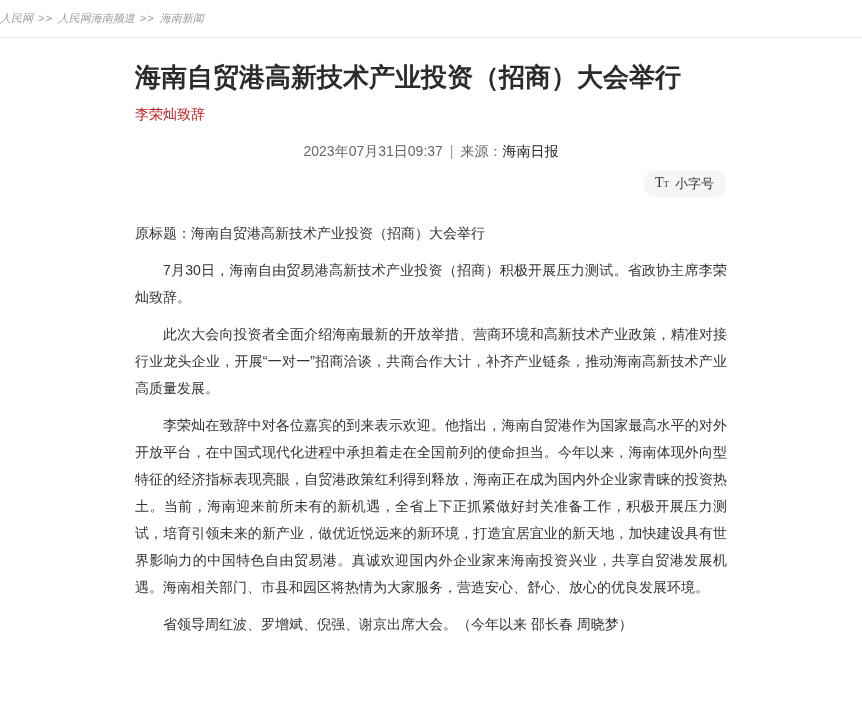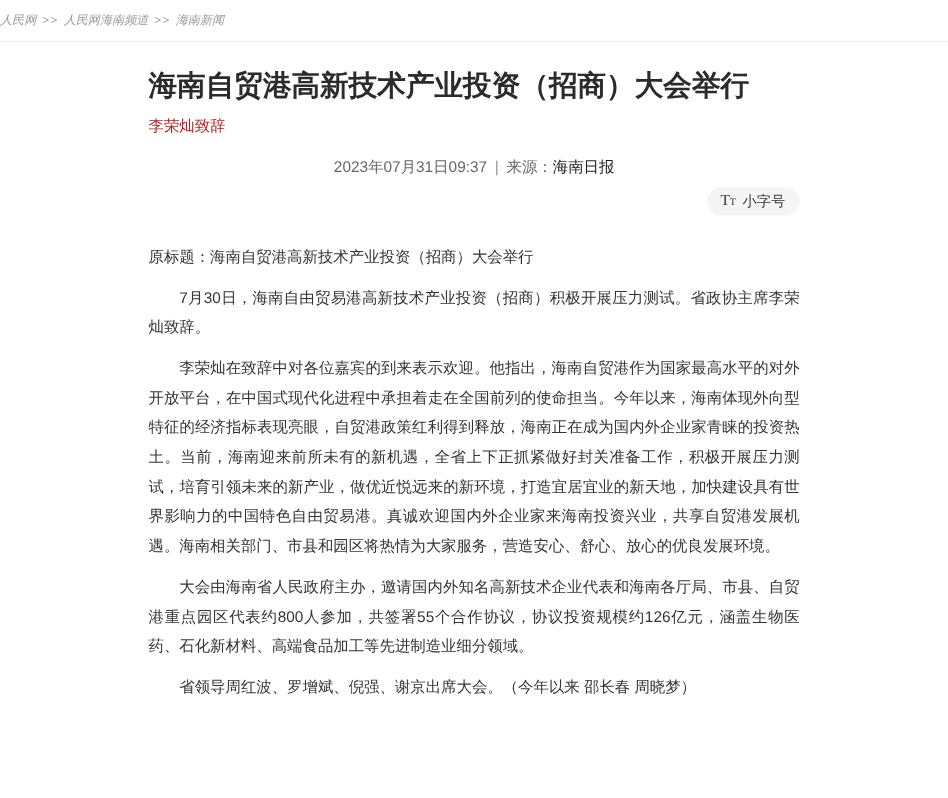--- a/index.html
+++ b/index.html
@@ -112,6 +112,7 @@
   <div class="content">
     <p class="no-indent">原标题：海南自贸港高新技术产业投资（招商）大会举行</p>
     <p>7月30日，海南自由贸易港高新技术产业投资（招商）积极开展压力测试。省政协主席李荣灿致辞。</p>
+    <p>此次大会向投资者全面介绍海南最新的开放举措、营商环境和高新技术产业政策，精准对接行业龙头企业，开展“一对一”招商洽谈，共商合作大计，补齐产业链条，推动海南高新技术产业高质量发展。</p>
     <p>李荣灿在致辞中对各位嘉宾的到来表示欢迎。他指出，海南自贸港作为国家最高水平的对外开放平台，在中国式现代化进程中承担着走在全国前列的使命担当。今年以来，海南体现外向型特征的经济指标表现亮眼，自贸港政策红利得到释放，海南正在成为国内外企业家青睐的投资热土。当前，海南迎来前所未有的新机遇，全省上下正抓紧做好封关准备工作，积极开展压力测试，培育引领未来的新产业，做优近悦远来的新环境，打造宜居宜业的新天地，加快建设具有世界影响力的中国特色自由贸易港。真诚欢迎国内外企业家来海南投资兴业，共享自贸港发展机遇。海南相关部门、市县和园区将热情为大家服务，营造安心、舒心、放心的优良发展环境。</p>
     <p>大会由海南省人民政府主办，邀请国内外知名高新技术企业代表和海南各厅局、市县、自贸港重点园区代表约800人参加，共签署55个合作协议，协议投资规模约126亿元，涵盖生物医药、石化新材料、高端食品加工等先进制造业细分领域。</p>
     <p>省领导周红波、罗增斌、倪强、谢京出席大会。（今年以来 邵长春 周晓梦）</p>

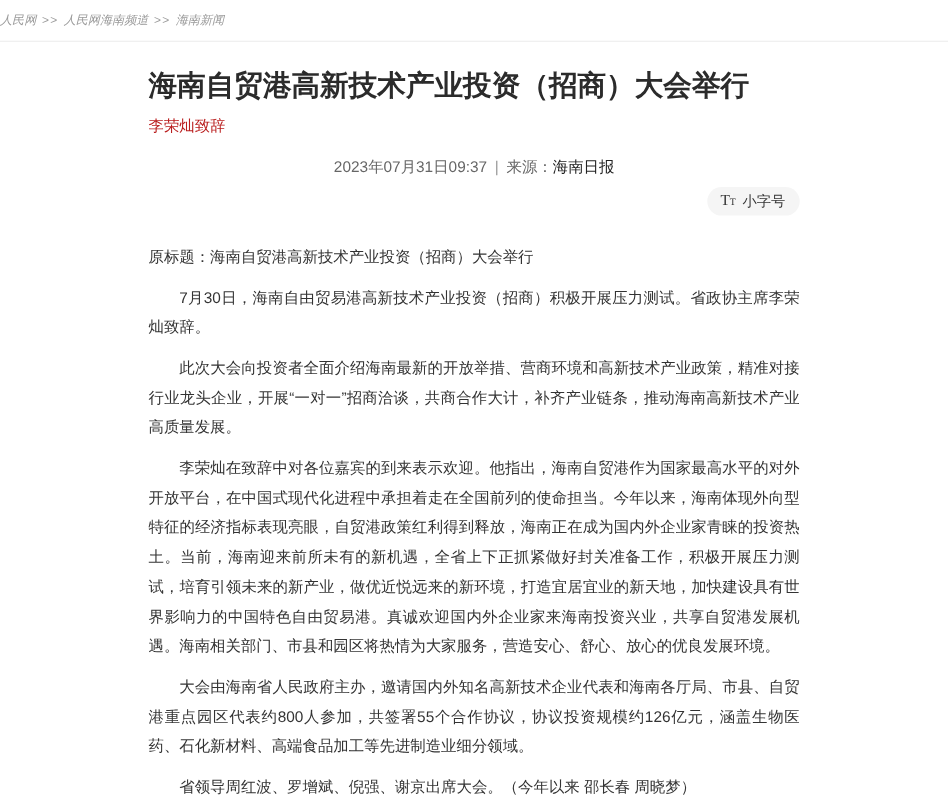--- a/index.html
+++ b/index.html
@@ -114,7 +114,6 @@
     <p>7月30日，海南自由贸易港高新技术产业投资（招商）积极开展压力测试。省政协主席李荣灿致辞。</p>
     <p>此次大会向投资者全面介绍海南最新的开放举措、营商环境和高新技术产业政策，精准对接行业龙头企业，开展“一对一”招商洽谈，共商合作大计，补齐产业链条，推动海南高新技术产业高质量发展。</p>
     <p>李荣灿在致辞中对各位嘉宾的到来表示欢迎。他指出，海南自贸港作为国家最高水平的对外开放平台，在中国式现代化进程中承担着走在全国前列的使命担当。今年以来，海南体现外向型特征的经济指标表现亮眼，自贸港政策红利得到释放，海南正在成为国内外企业家青睐的投资热土。当前，海南迎来前所未有的新机遇，全省上下正抓紧做好封关准备工作，积极开展压力测试，培育引领未来的新产业，做优近悦远来的新环境，打造宜居宜业的新天地，加快建设具有世界影响力的中国特色自由贸易港。真诚欢迎国内外企业家来海南投资兴业，共享自贸港发展机遇。海南相关部门、市县和园区将热情为大家服务，营造安心、舒心、放心的优良发展环境。</p>
-    <p>大会由海南省人民政府主办，邀请国内外知名高新技术企业代表和海南各厅局、市县、自贸港重点园区代表约800人参加，共签署55个合作协议，协议投资规模约126亿元，涵盖生物医药、石化新材料、高端食品加工等先进制造业细分领域。</p>
     <p>省领导周红波、罗增斌、倪强、谢京出席大会。（今年以来 邵长春 周晓梦）</p>
   </div>
 

